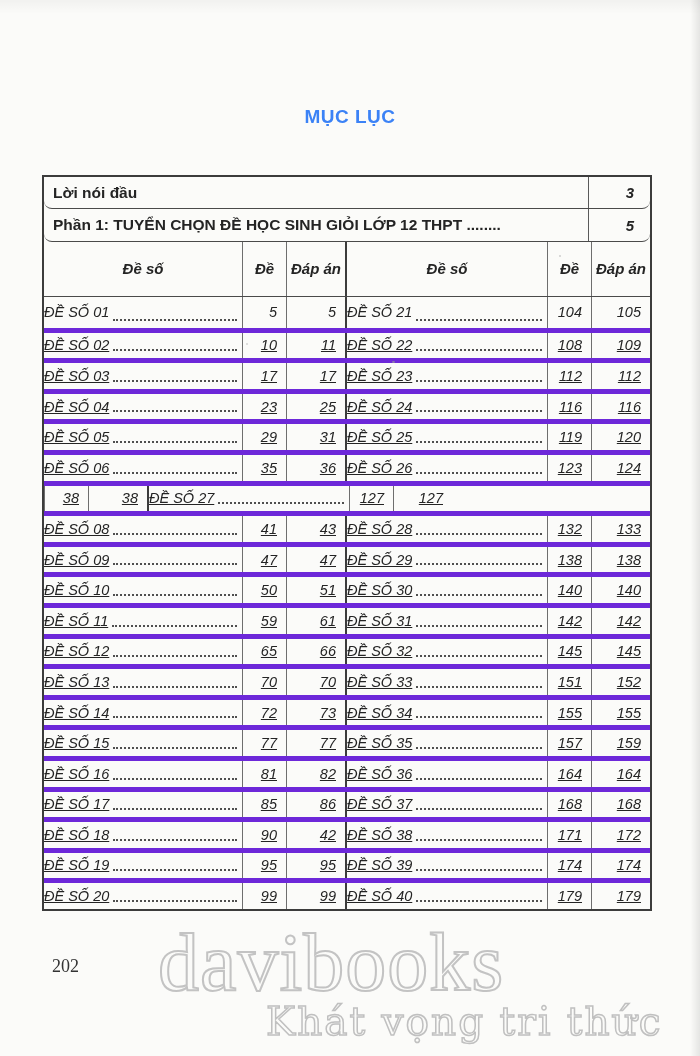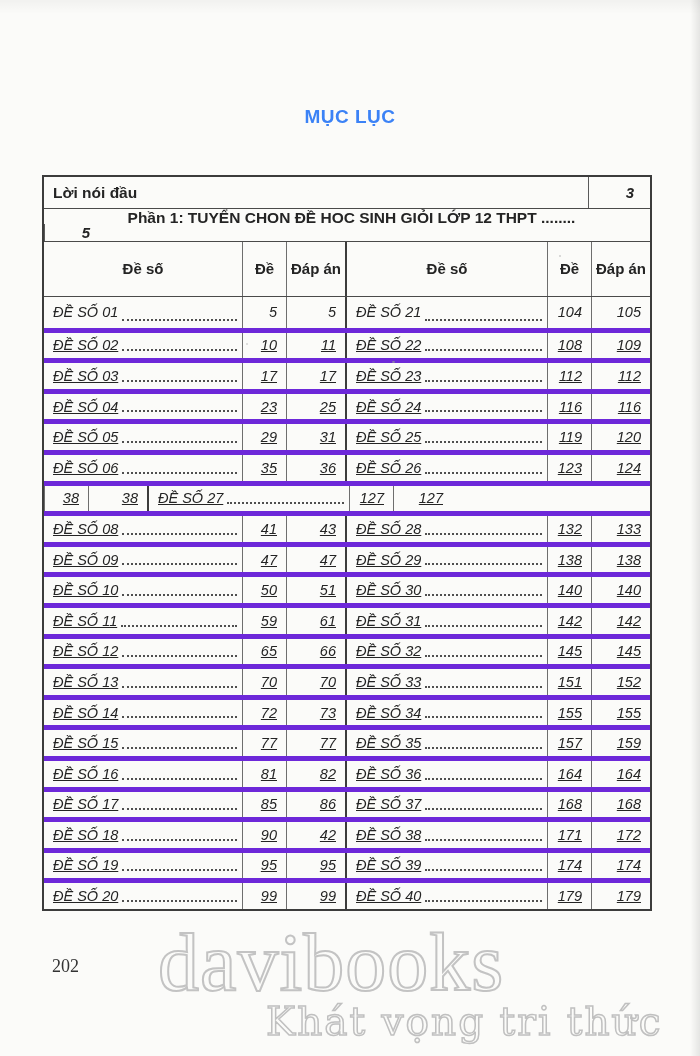--- a/index.html
+++ b/index.html
@@ -30,7 +30,7 @@
     border:2px solid #3c3c3c; background:transparent;
   }
   .frow { display:flex; align-items:center; height:32px;
-          border-bottom:1.5px solid #4a4a4a; }
+          border-bottom:1.5px solid #4a4a4a;border-radius:8px; }
   .frow.second { height:33px;flex-direction:column; }
   .flabel { flex:1; padding-left:9px; font-weight:bold; font-size:15.5px;
             white-space:nowrap; overflow:hidden; }

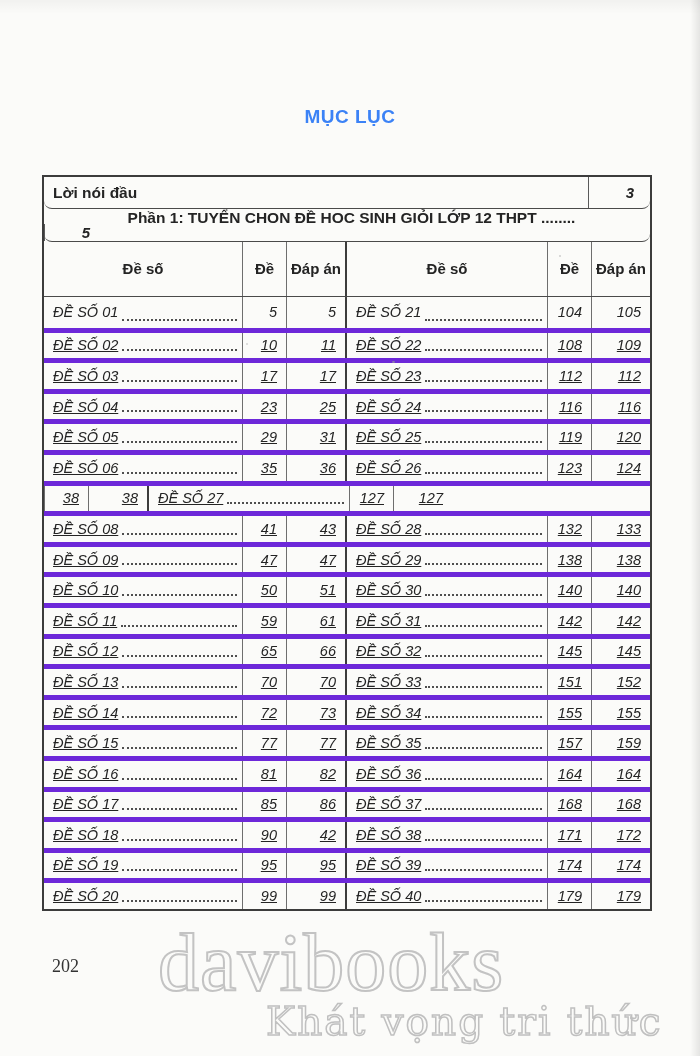--- a/index.html
+++ b/index.html
@@ -31,7 +31,7 @@
   }
   .frow { display:flex; align-items:center; height:32px;
           border-bottom:1.5px solid #4a4a4a;border-radius:8px; }
-  .frow.second { height:33px;flex-direction:column; }
+  .frow.second { height:33px; }
   .flabel { flex:1; padding-left:9px; font-weight:bold; font-size:15.5px;
             white-space:nowrap; overflow:hidden; }
   .fpage  { width:62px; border-left:1.2px solid #5a5a5a; align-self:stretch;

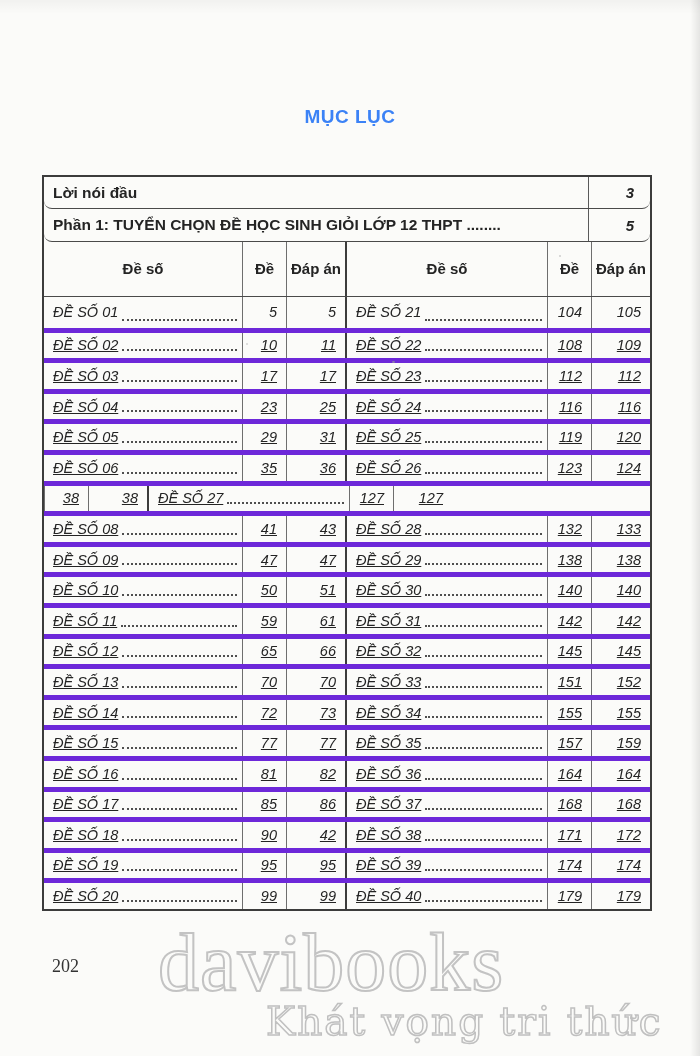--- a/index.html
+++ b/index.html
@@ -40,7 +40,7 @@
             font-size:15px; }
   .hrow { display:flex; height:55px; border-bottom:1.4px solid #4a4a4a; }
   .hcell { display:flex; align-items:center; justify-content:center;
-           text-align:left; font-weight:bold; 
+           text-align:left; font-weight:bold; font-style:italic;
            font-size:15px; line-height:1.35; }
   .drow { display:flex; height:30.6px; }
   .drow:not(:first-child) { border-top:5px solid #6d28d9;text-decoration:underline; }

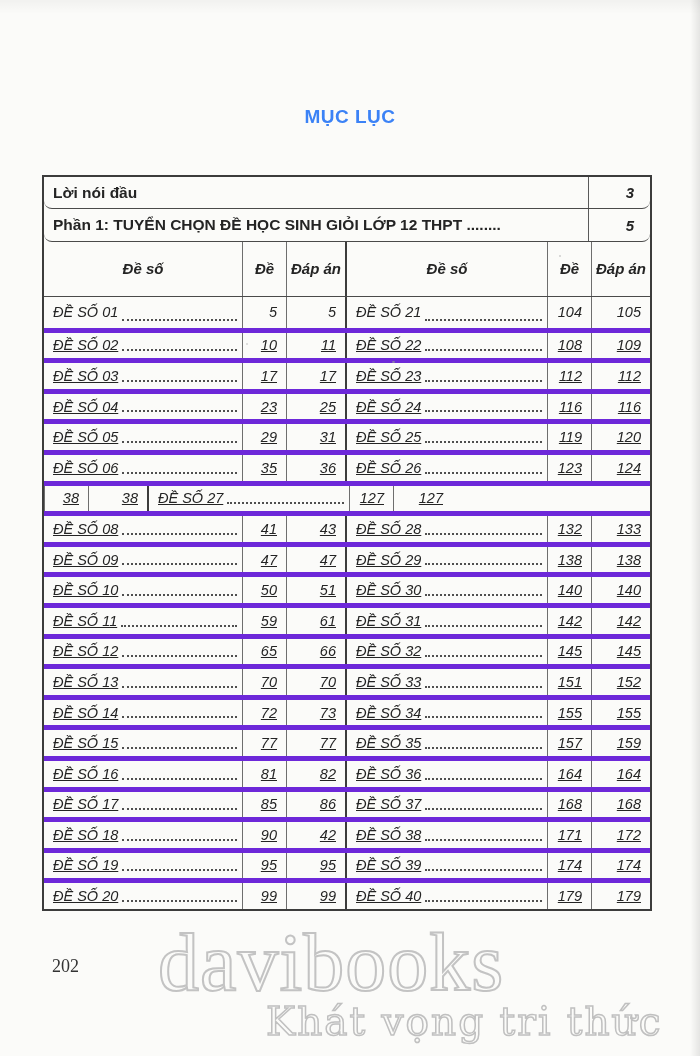--- a/index.html
+++ b/index.html
@@ -51,7 +51,7 @@
   .crl  { width:202px; border-left:2.5px solid #3c3c3c; }
   .crde { width:44px;  border-left:1px solid #6e6e6e; }
   .crdap{ width:59px;  border-left:1px solid #6e6e6e; }
-  .lab  { padding-left:9px; font-style:italic; font-size:14.5px; }
+  .lab  { font-style:italic; font-size:14.5px; }
   .lab .lt { white-space:nowrap; }
   .leader { flex:1; align-self:flex-end; margin:0 5px 7px 4px;
             border-bottom:2px dotted #4f4f4f; min-width:10px; }

